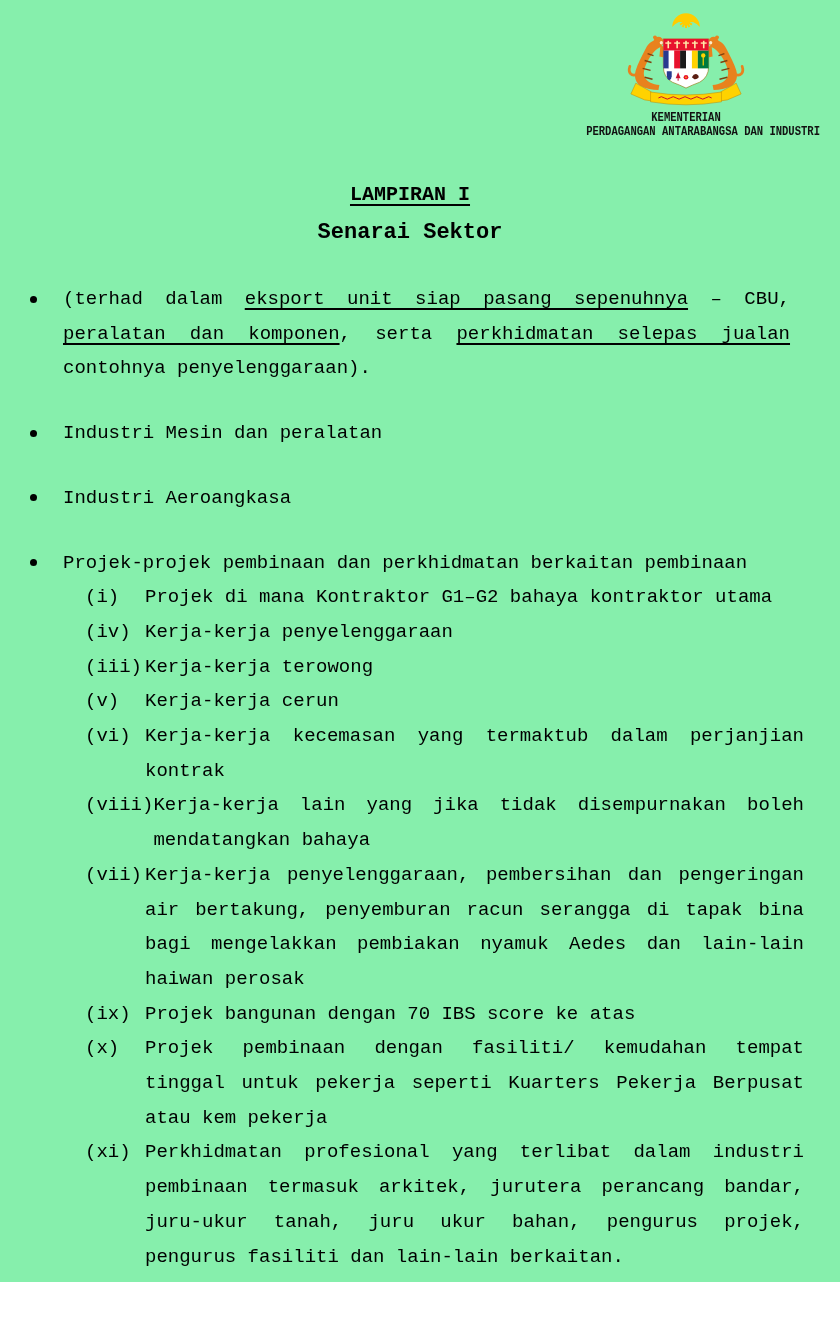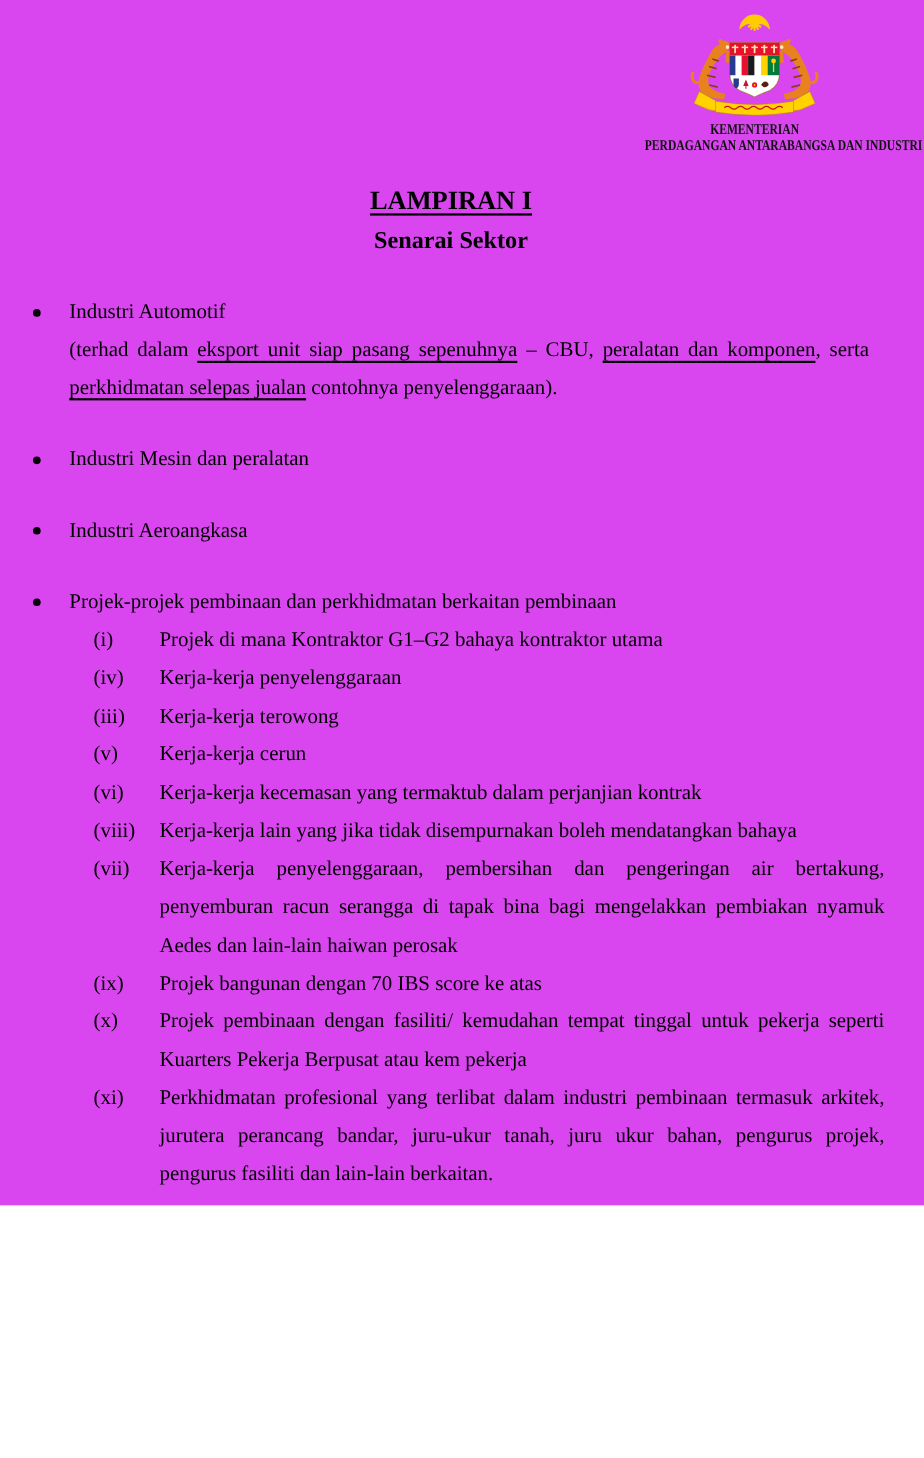--- a/index.html
+++ b/index.html
@@ -6,10 +6,10 @@
   .page {
     position: relative;
     width: 840px;
-    height: 1096px;
-    background: #d946ef;
+    height: 1282px;
+    background: #86efac;
     color: #000;
-    font-family: Liberation Serif, serif;
+    font-family: Liberation Mono, monospace;
     font-size: 19px;
     line-height: 34.7px;
     overflow: hidden;

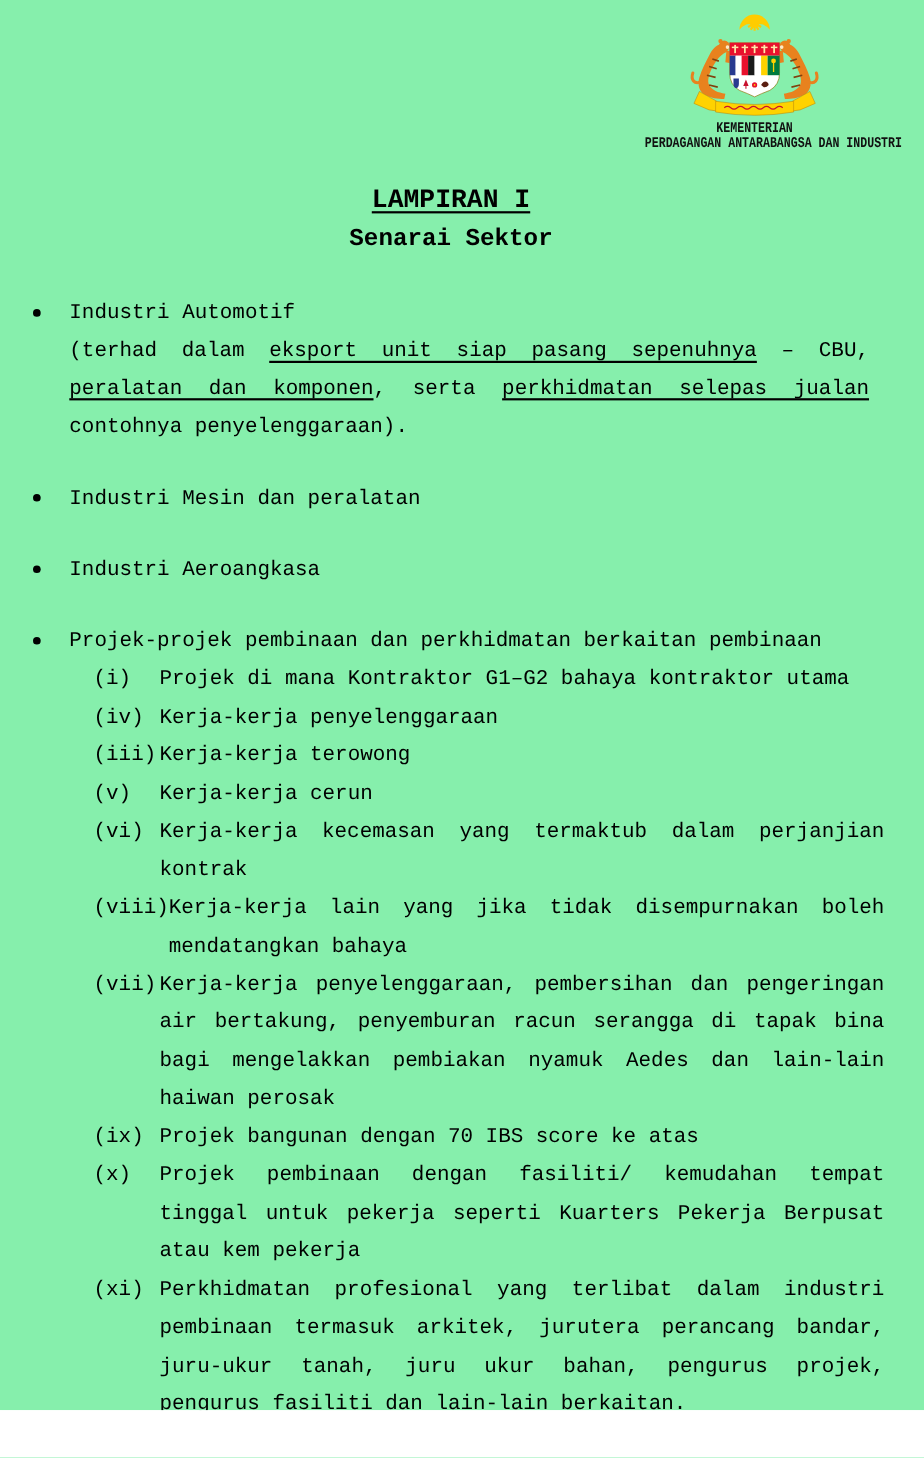--- a/index.html
+++ b/index.html
@@ -38,9 +38,9 @@
   
   .center-zone { margin-left: 30px; width: 760px; text-align: center; }
   .doc-title {
-    margin: 0;
+    margin: 12px;
     padding-top: 170px;
-    font-size: 24px;
+    font-size: 20px;
     line-height: 26px;
     font-weight: 700;
     text-decoration: underline;

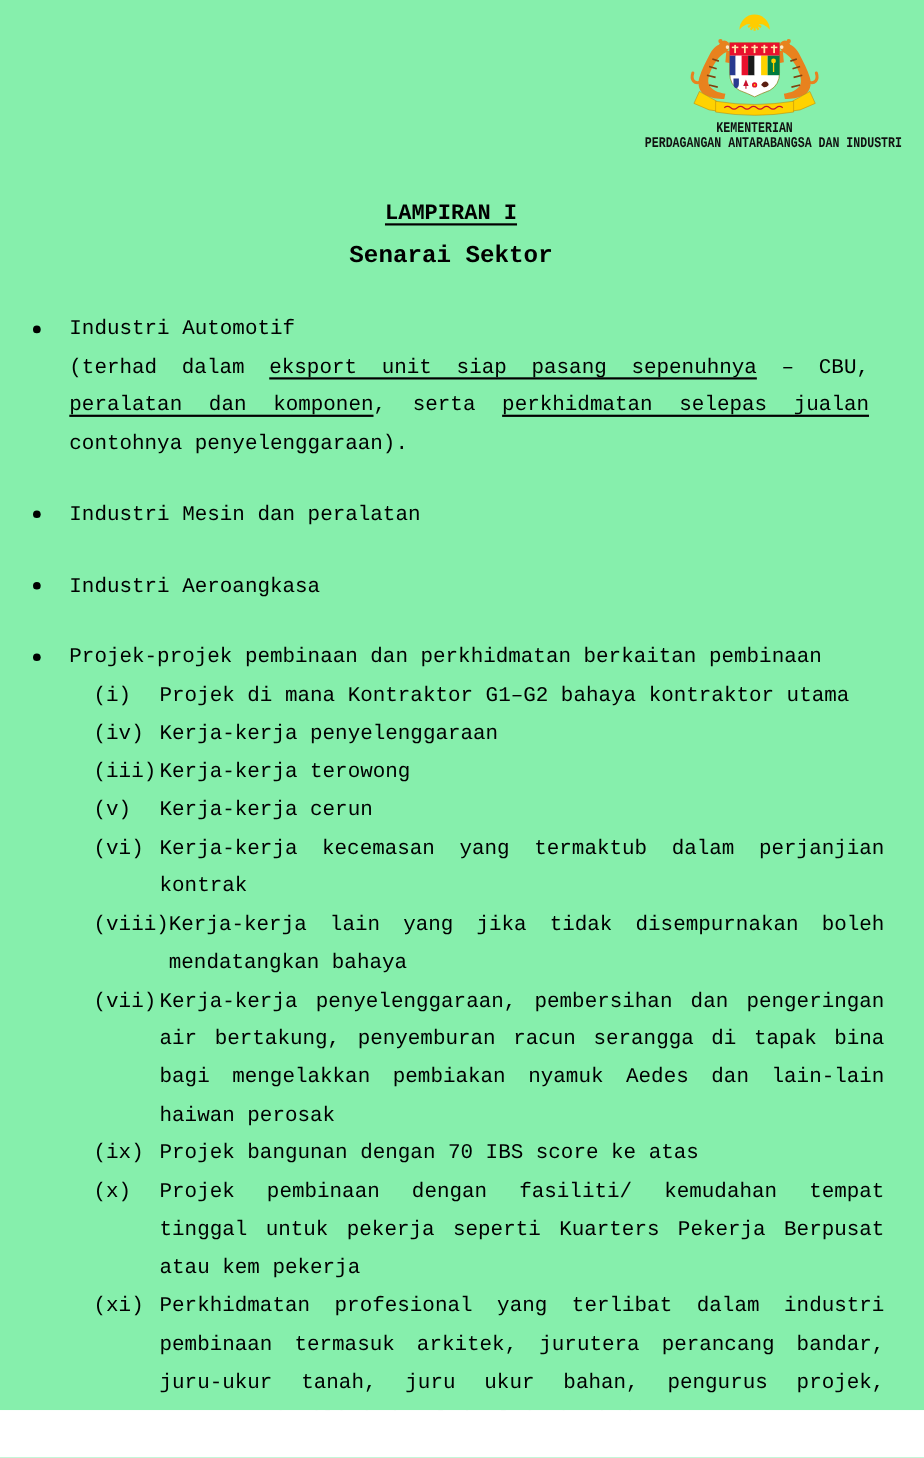--- a/index.html
+++ b/index.html
@@ -183,7 +183,6 @@
 
     <section class="bullet">
       <span class="dot"></span>
-      <div class="b-label">Industri Automotif</div>
       <p class="b-detail"><span>(terhad dalam </span><span class="u">eksport unit siap pasang sepenuhnya</span><span> – CBU, </span><span class="u">peralatan dan komponen</span><span>, serta </span><span class="u">perkhidmatan selepas jualan</span><span> contohnya penyelenggaraan).</span></p>
     </section>
 

